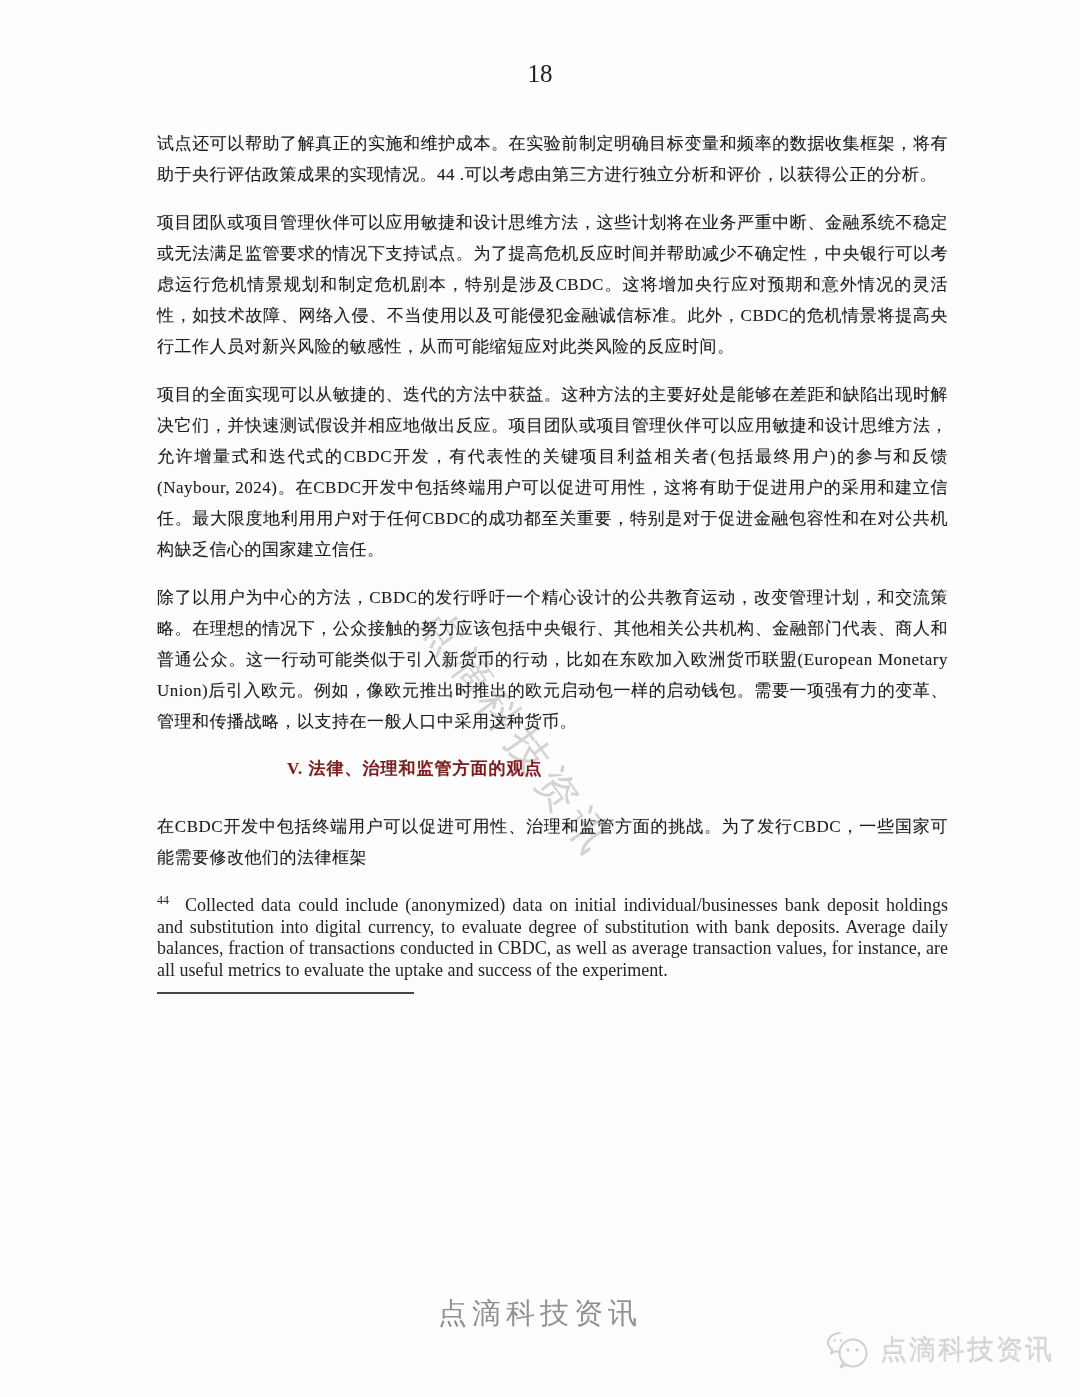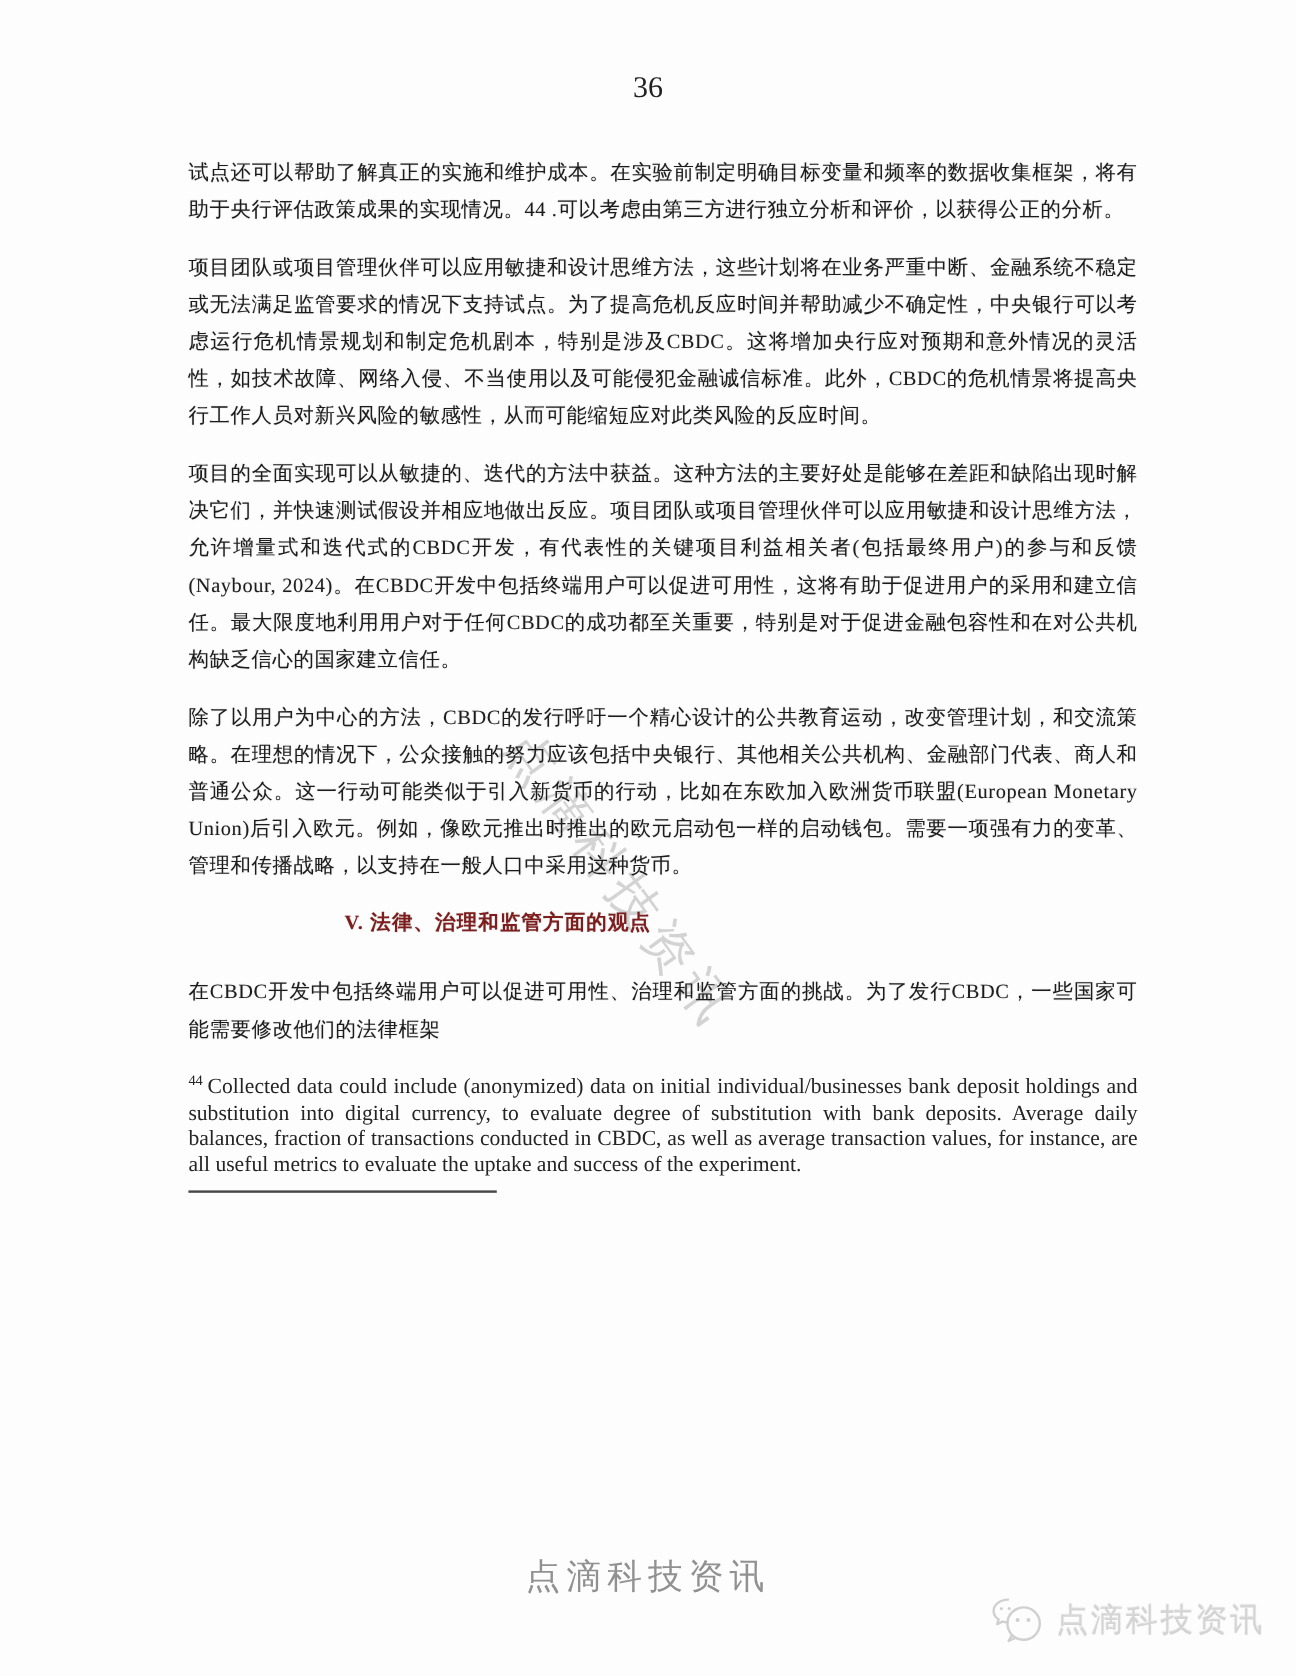--- a/index.html
+++ b/index.html
@@ -109,7 +109,7 @@
 
 <div class="page">
 
-  <div class="page-number">36</div>
+  <div class="page-number">18</div>
 
   <div class="content">
     <p>试点还可以帮助了解真正的实施和维护成本。在实验前制定明确目标变量和频率的数据收集框架，将有助于央行评估政策成果的实现情况。44 .可以考虑由第三方进行独立分析和评价，以获得公正的分析。</p>

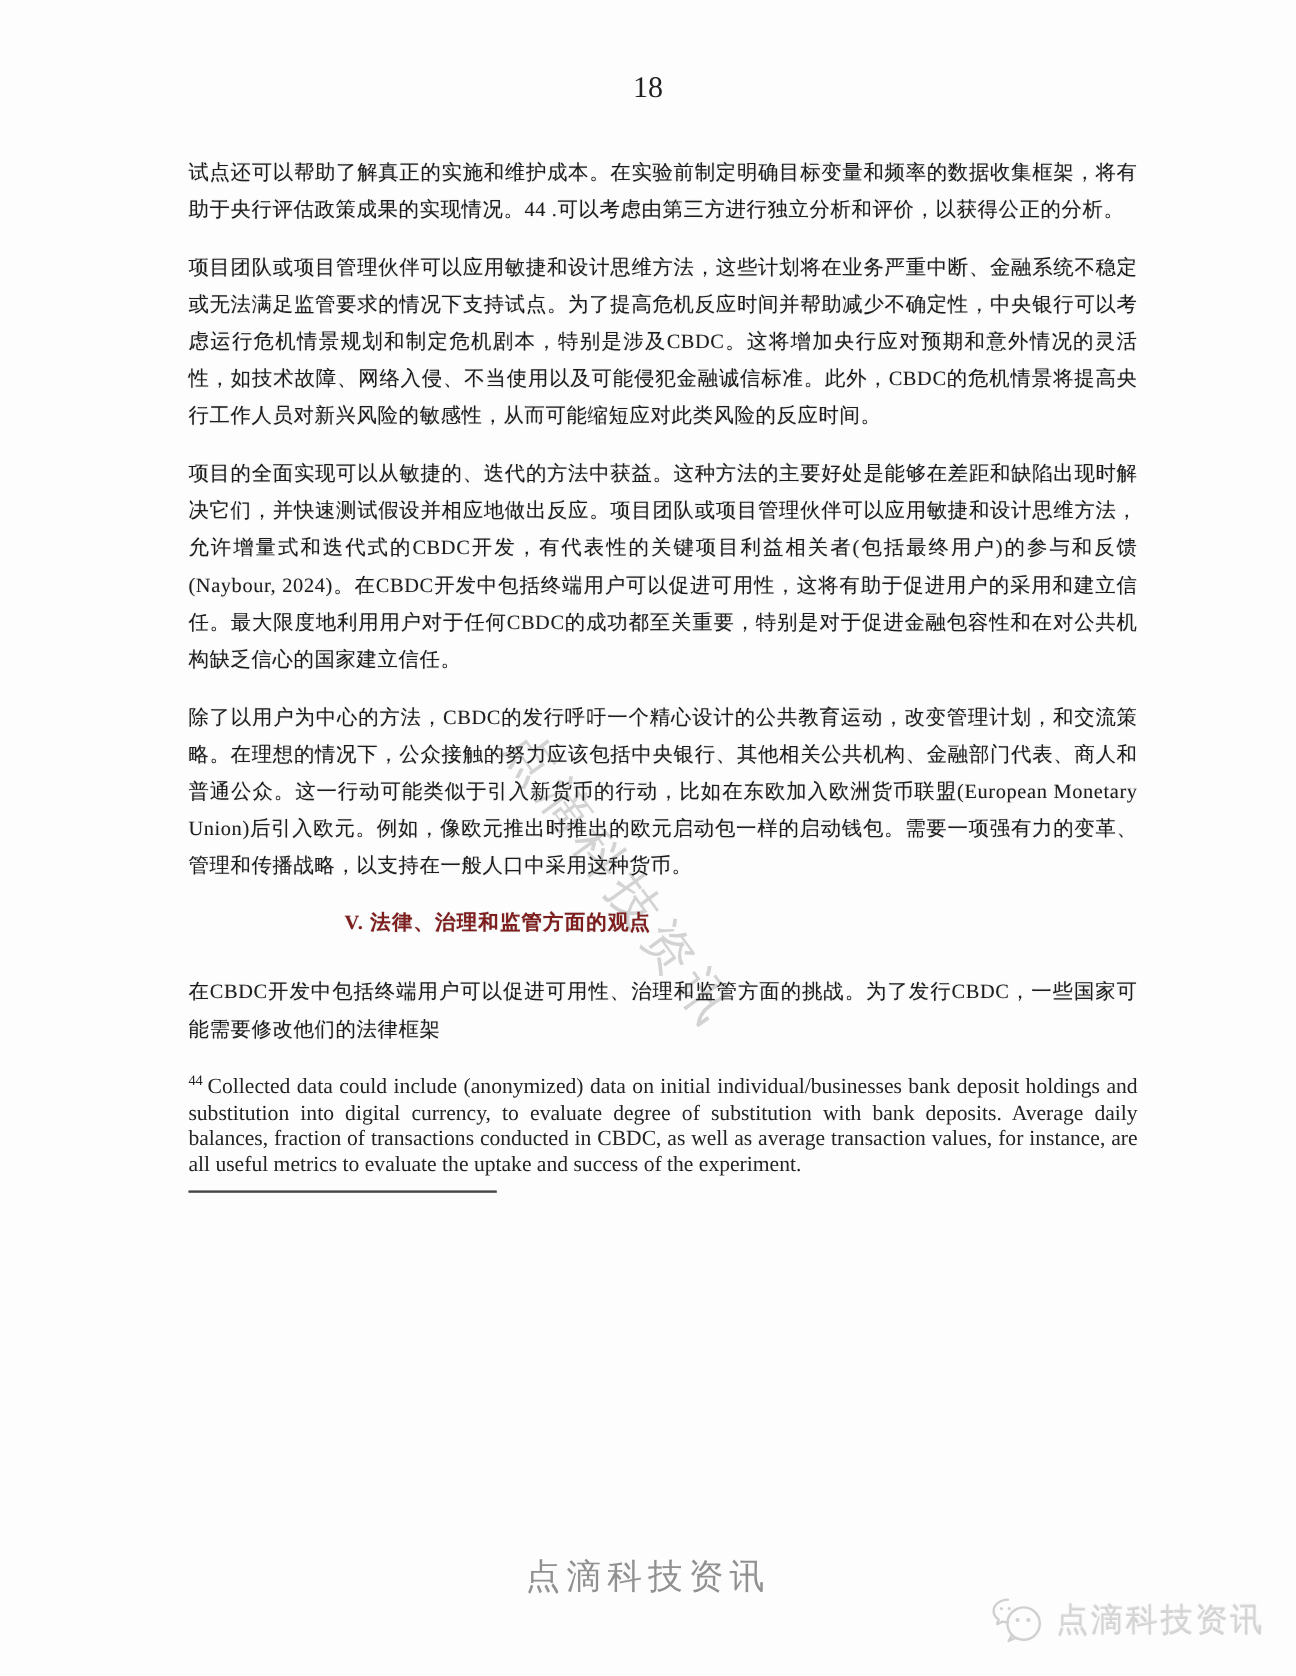--- a/index.html
+++ b/index.html
@@ -57,7 +57,7 @@
   }
   .footnote sup {
     font-size: 12px;
-    margin-right: 4px;
+    margin-right: 16px;
   }
   .footnote-rule {
     margin-top: 11px;

